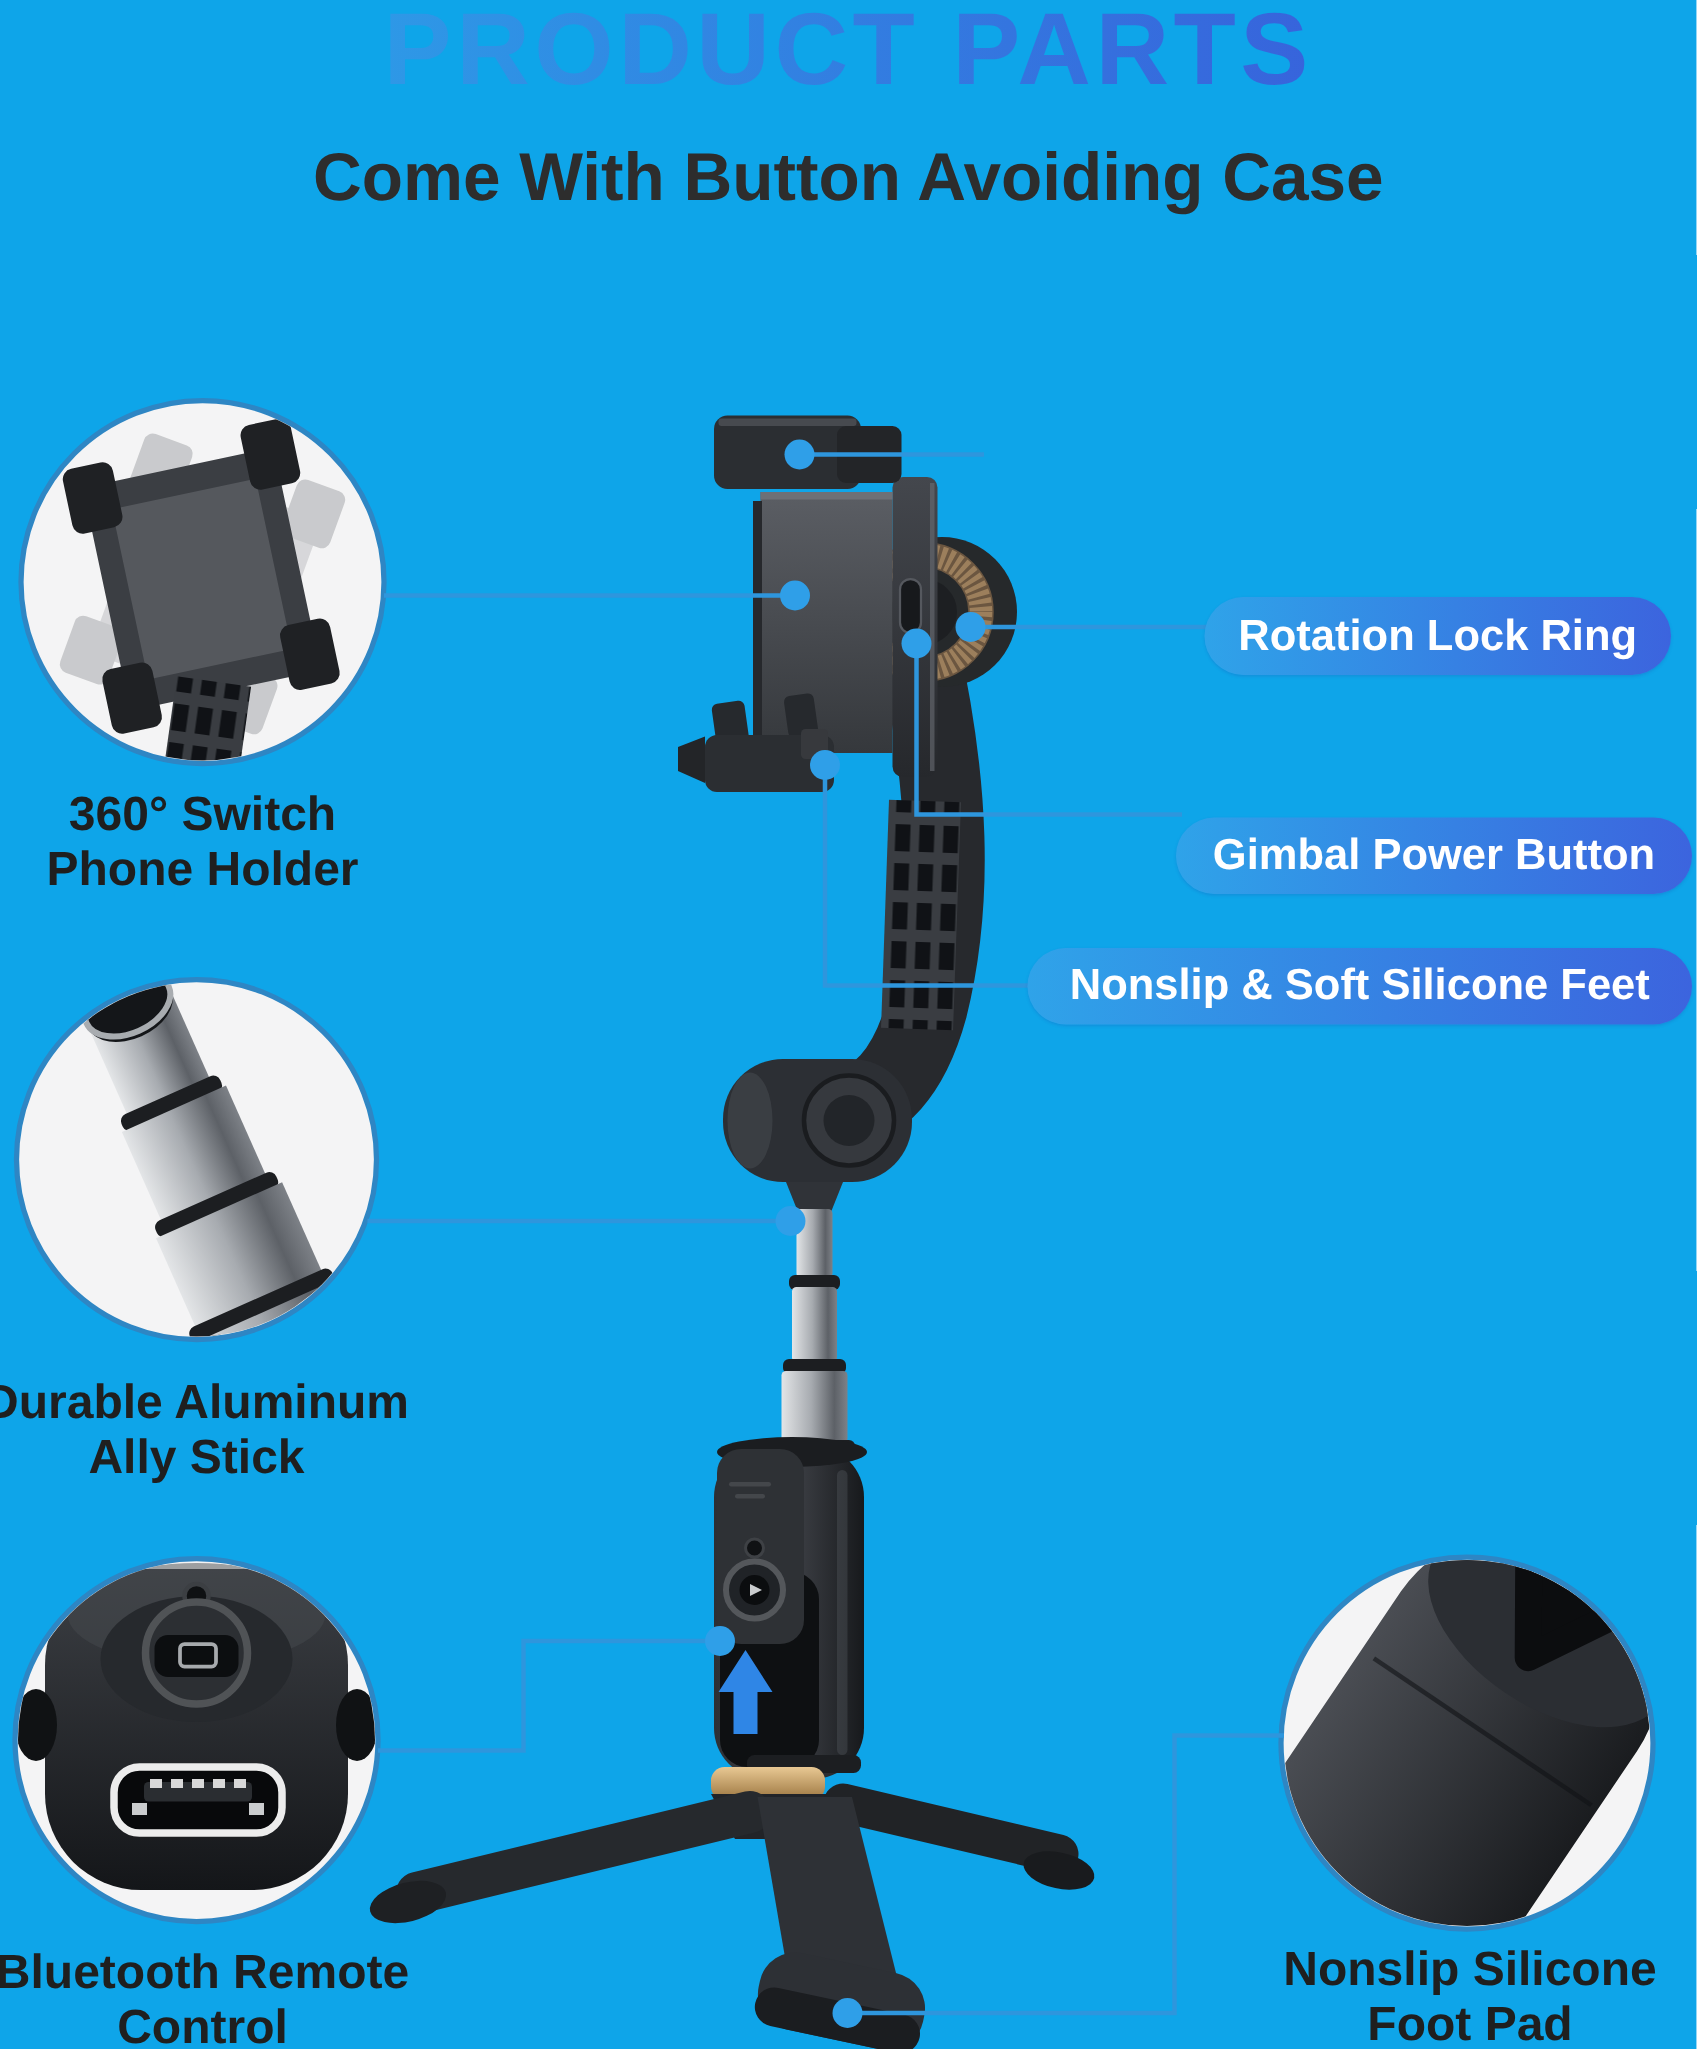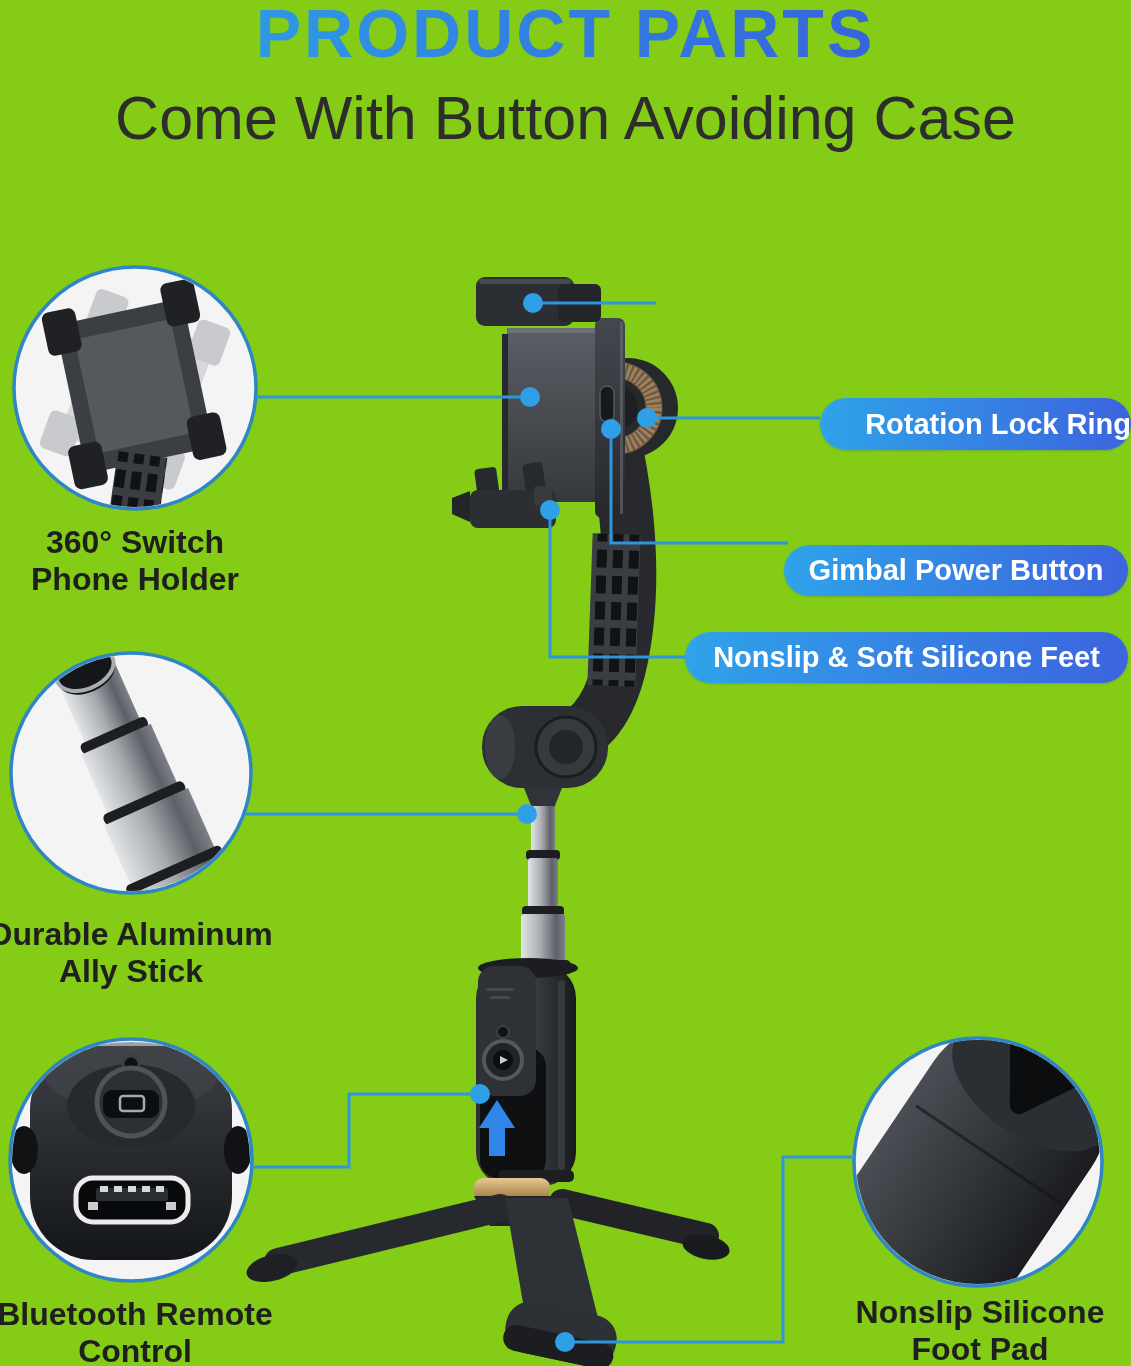--- a/index.html
+++ b/index.html
@@ -3,7 +3,7 @@
 <meta charset="utf-8">
 <style>
   html,body{margin:0;padding:0;background:#fff;}
-  .stage{position:relative;width:1131px;height:1366px;background:#84cc16;overflow:hidden;
+  .stage{position:relative;width:1131px;height:1366px;background:#0ea5e9;overflow:hidden;
          font-family:"Liberation Sans",sans-serif;}
   .page-title{position:absolute;top:-4px;left:0;width:100%;text-align:center;
     font-size:68px;font-weight:800;letter-spacing:3px;line-height:74px;

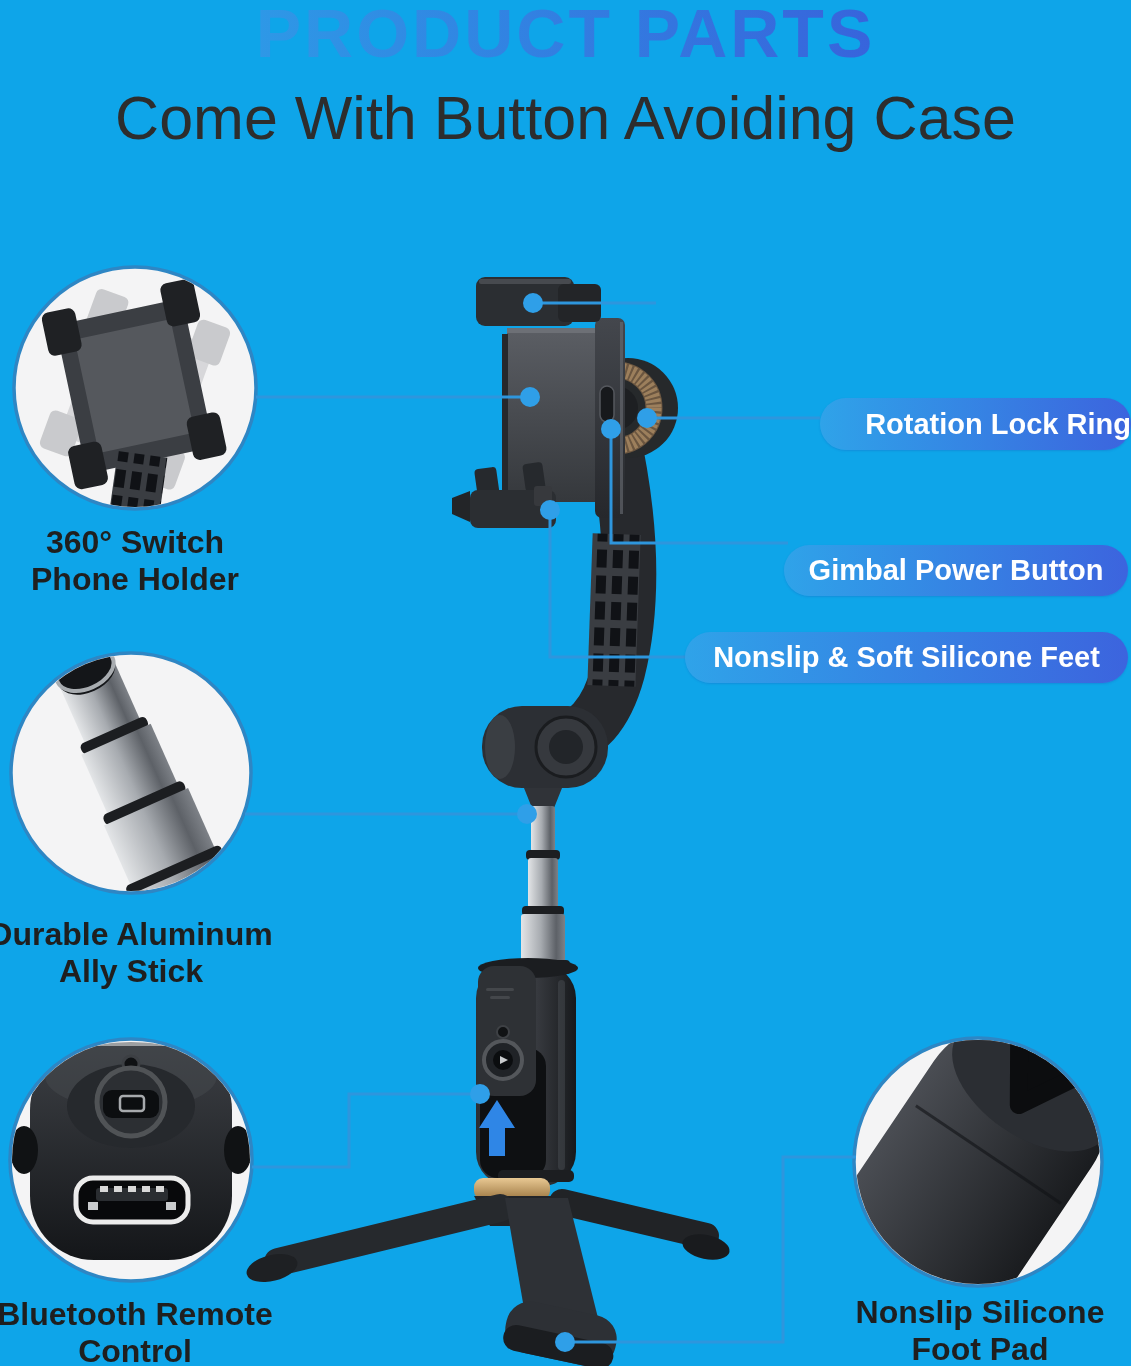--- a/index.html
+++ b/index.html
@@ -11,7 +11,7 @@
     -webkit-background-clip:text;background-clip:text;color:transparent;
     -webkit-text-fill-color:transparent;white-space:nowrap;}
   .page-subtitle{position:absolute;top:92px;left:0;width:100%;text-align:center;
-    font-size:61px;font-weight:400;color:#2d2d2d;line-height:52px;white-space:nowrap;}
+    font-size:45px;font-weight:700;color:#2d2d2d;line-height:52px;white-space:nowrap;}
   .pill{position:absolute;display:flex;align-items:center;justify-content:center;
     border-radius:28px;background:linear-gradient(90deg,#2FA3E9,#3C64DE);
     color:#fff;font-weight:700;font-size:29px;white-space:nowrap;

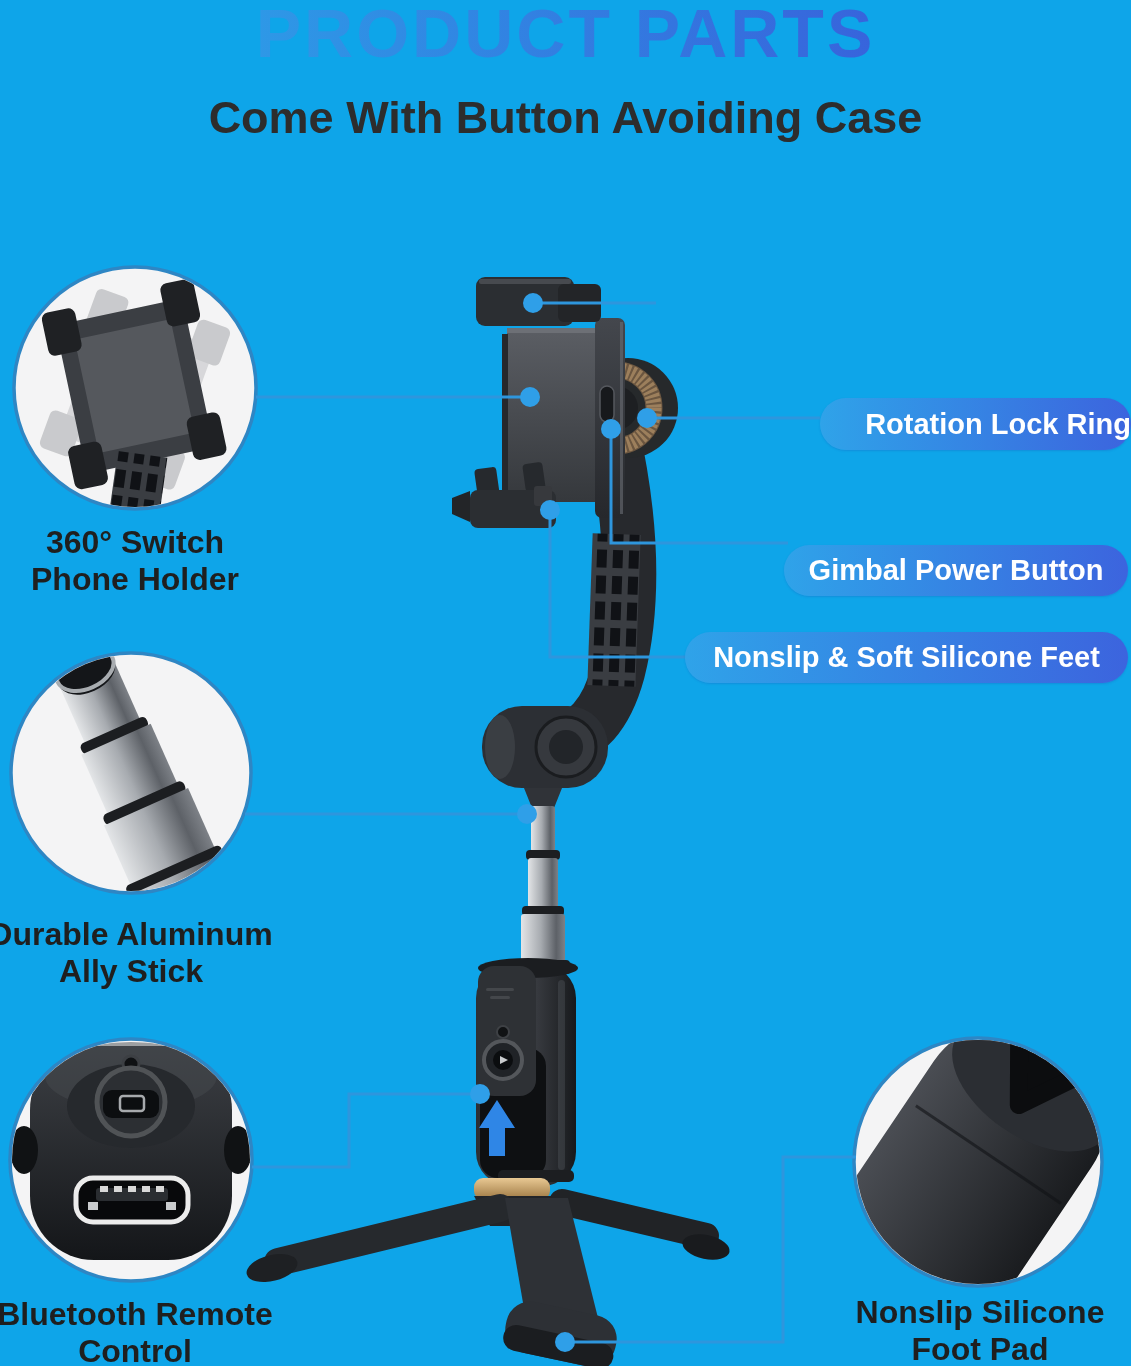--- a/index.html
+++ b/index.html
@@ -17,7 +17,7 @@
     color:#fff;font-weight:700;font-size:29px;white-space:nowrap;
     box-shadow:0 1px 2px rgba(30,80,180,.25);}
   #pill-1{left:652px;top:277px;width:476px;height:55px;}
-  #pill-2{left:820px;top:398px;width:311px;height:52px;justify-content:flex-end;}
+  #pill-2{left:803px;top:398px;width:311px;height:52px;}
   #pill-3{left:784px;top:545px;width:344px;height:51px;}
   #pill-4{left:685px;top:632px;width:443px;height:51px;}
   .circle-label{position:absolute;text-align:center;font-size:32px;font-weight:700;

